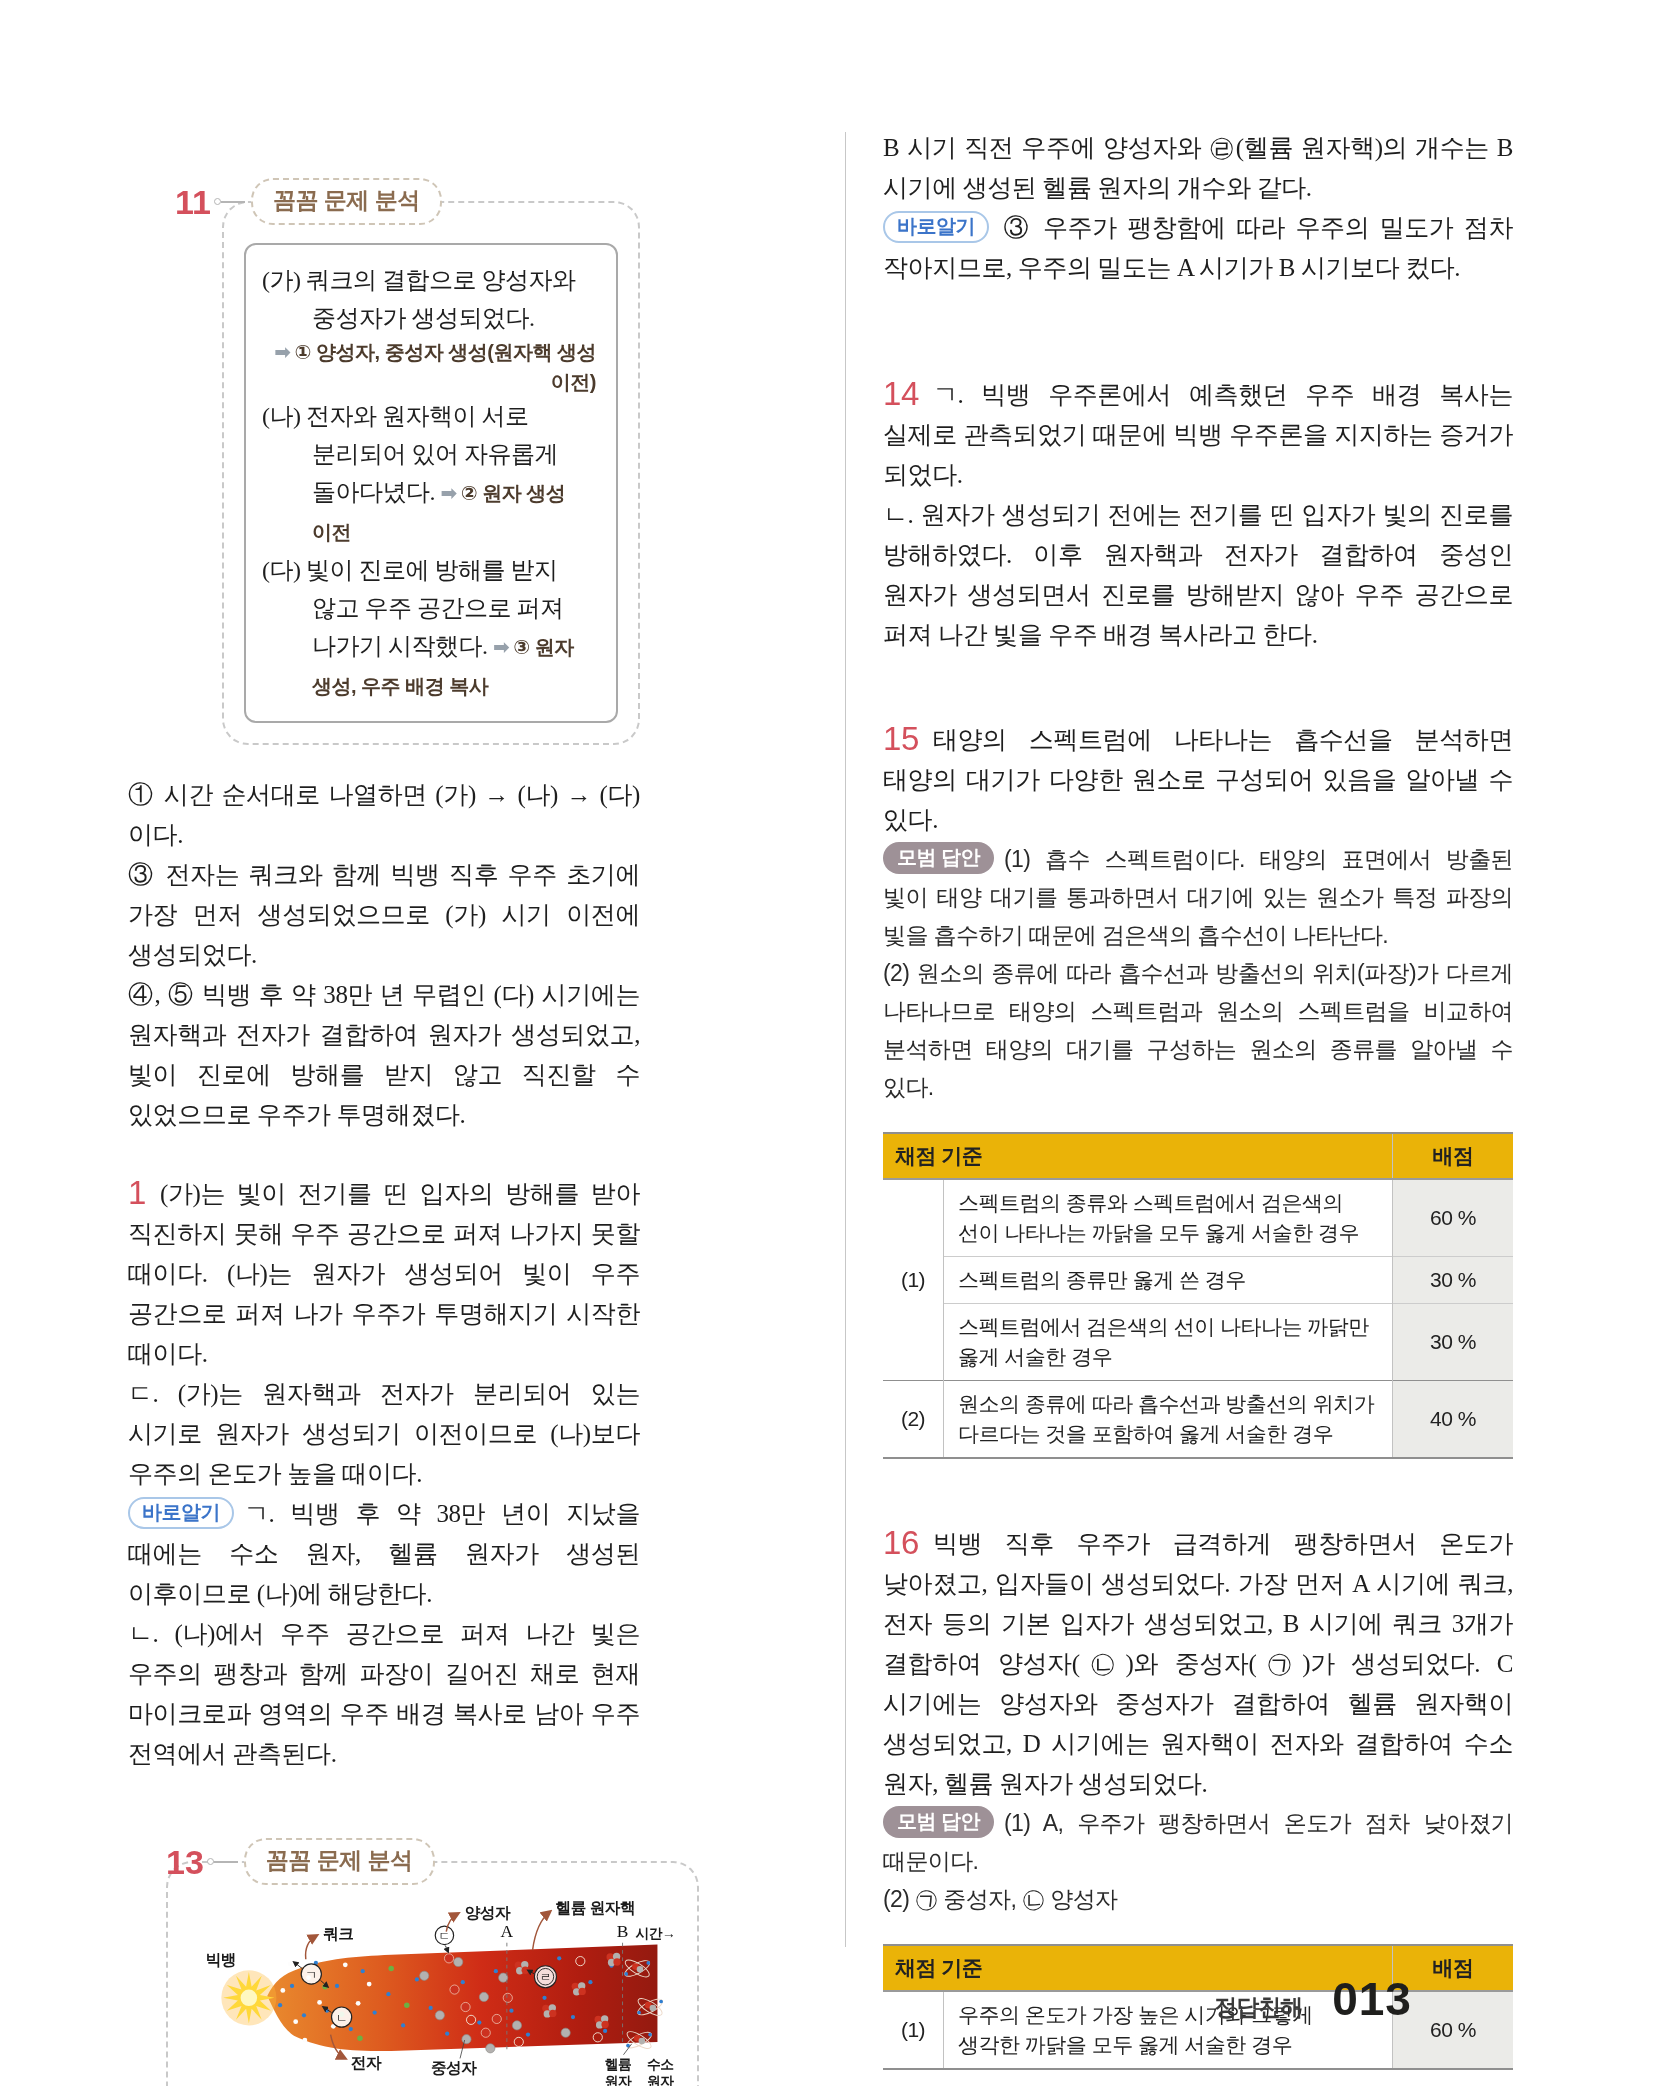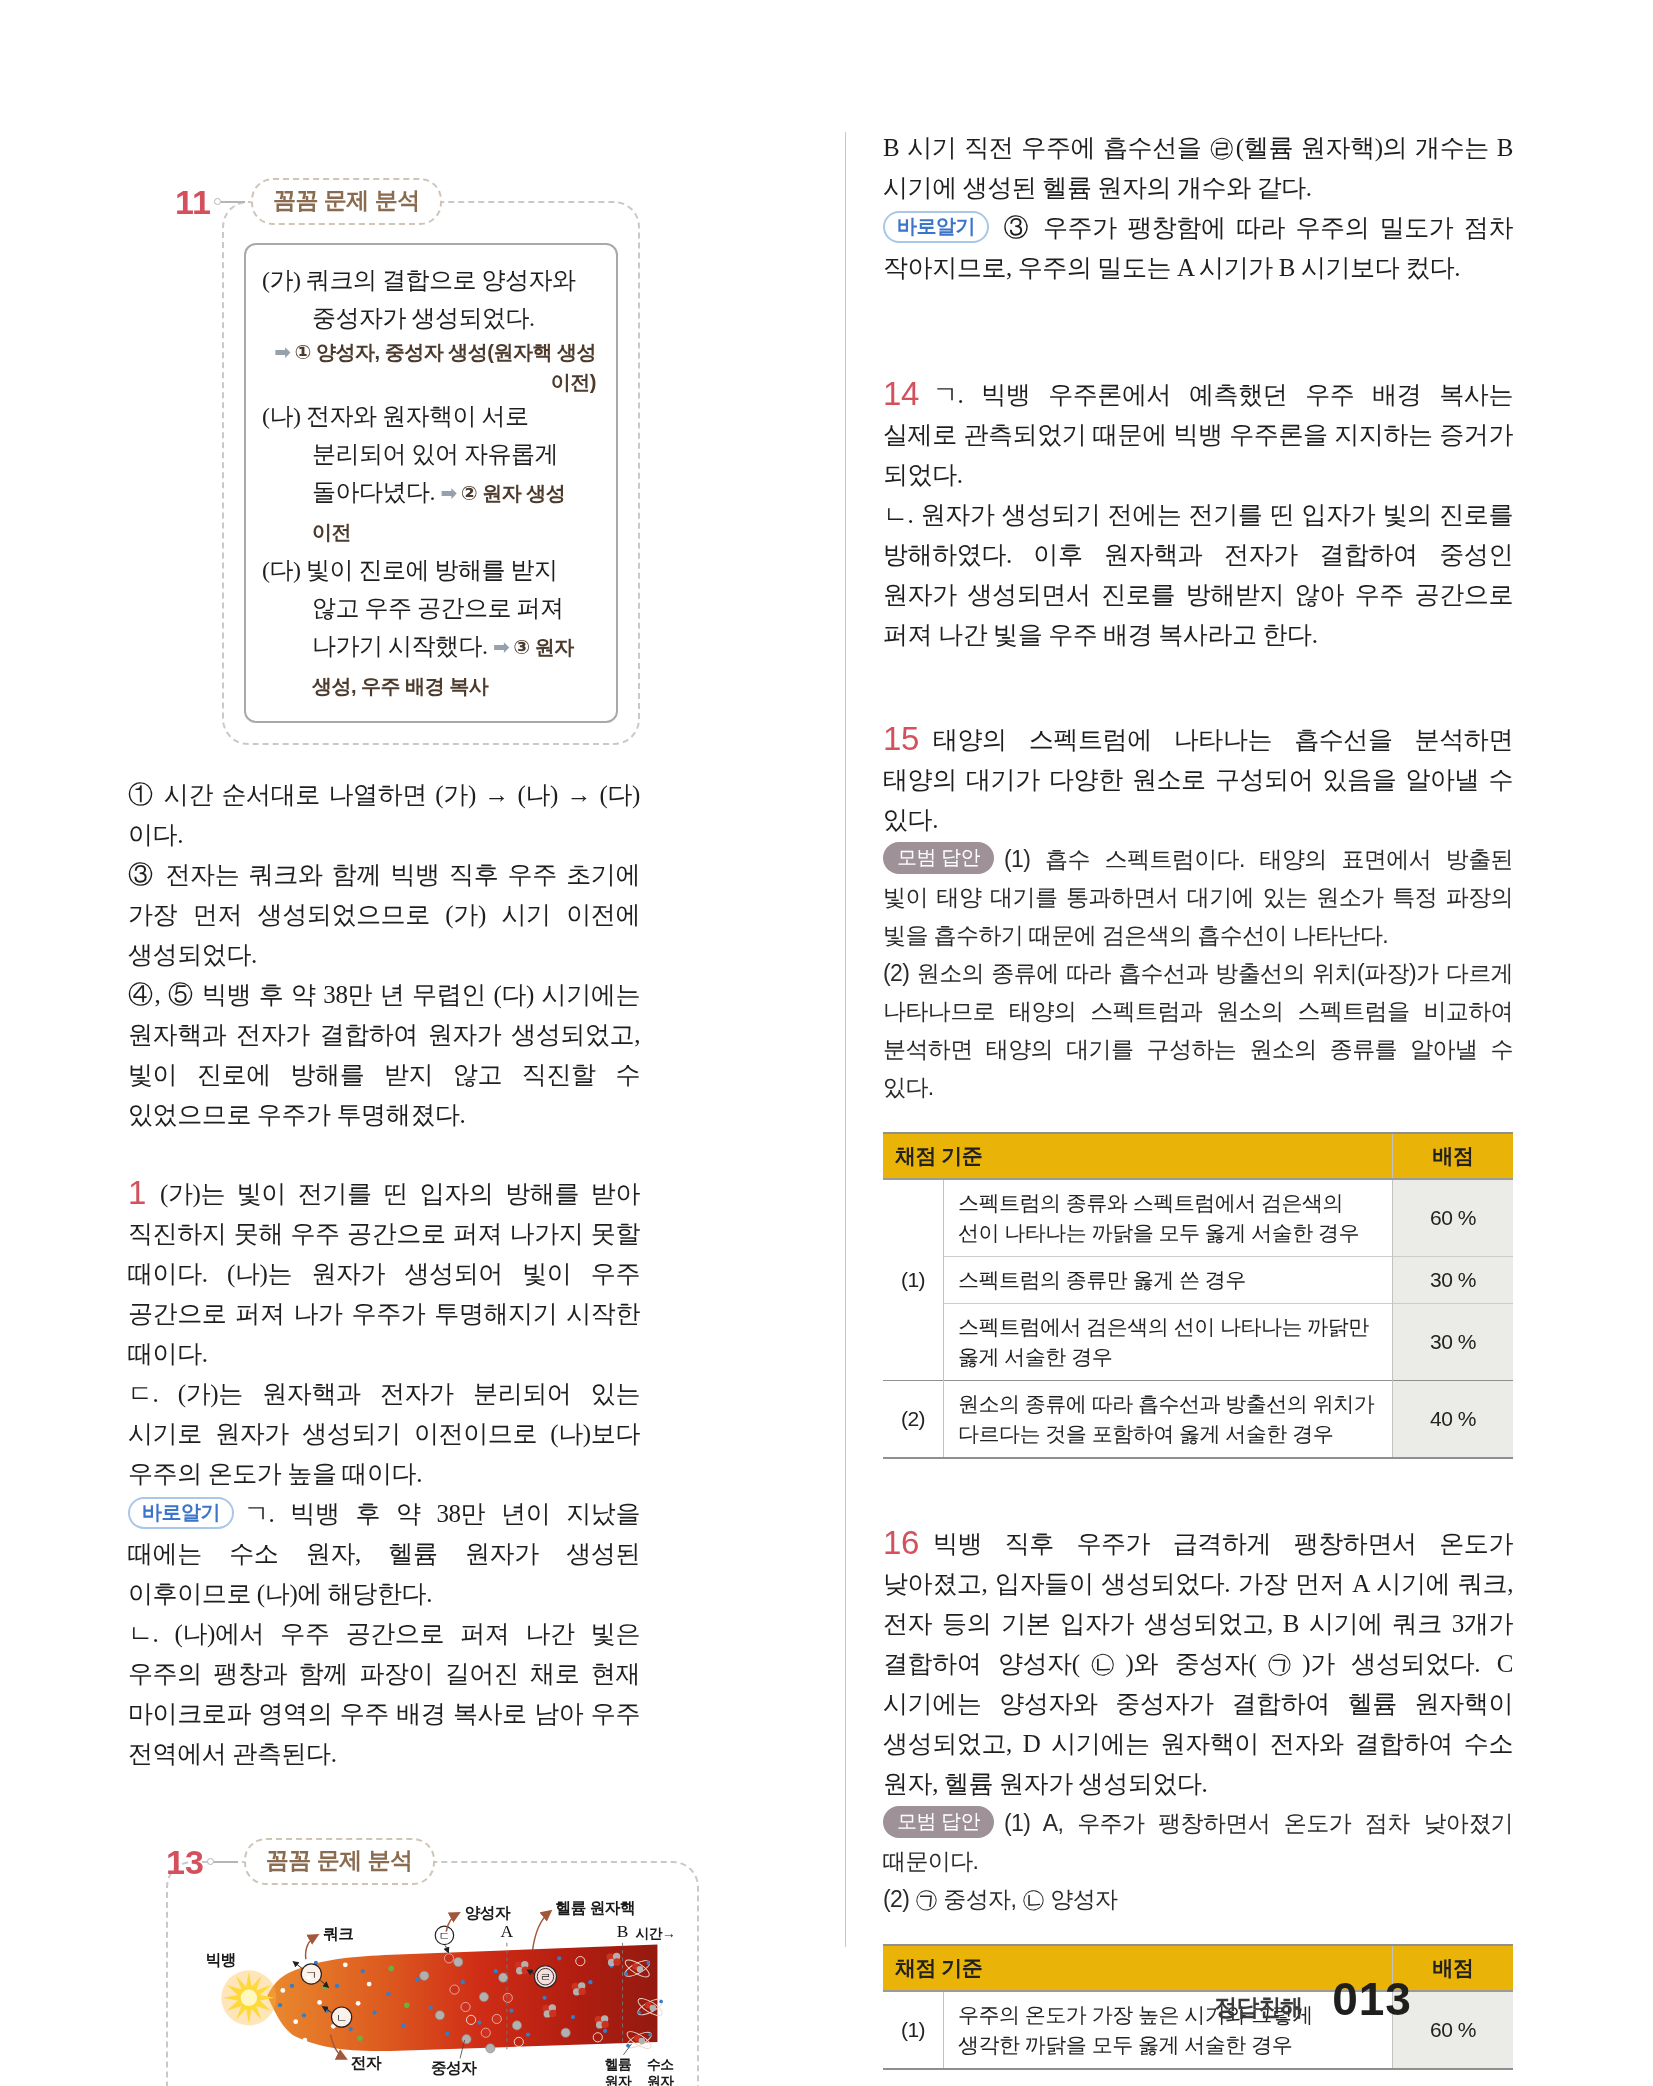--- a/index.html
+++ b/index.html
@@ -340,7 +340,7 @@
 
   <div class="col col-right">
 
-    <p class="para">B 시기 직전 우주에 흡수선을 ㉣(헬륨 원자핵)의 개수는 B 시기에 생성된 헬륨 원자의 개수와 같다.</p>
+    <p class="para">B 시기 직전 우주에 양성자와 ㉣(헬륨 원자핵)의 개수는 B 시기에 생성된 헬륨 원자의 개수와 같다.</p>
     <p class="para"><span class="badge-baro">바로알기</span><span>③ 우주가 팽창함에 따라 우주의 밀도가 점차 작아지므로, 우주의 밀도는 A 시기가 B 시기보다 컸다.</span></p>
 
     <section class="sec14">

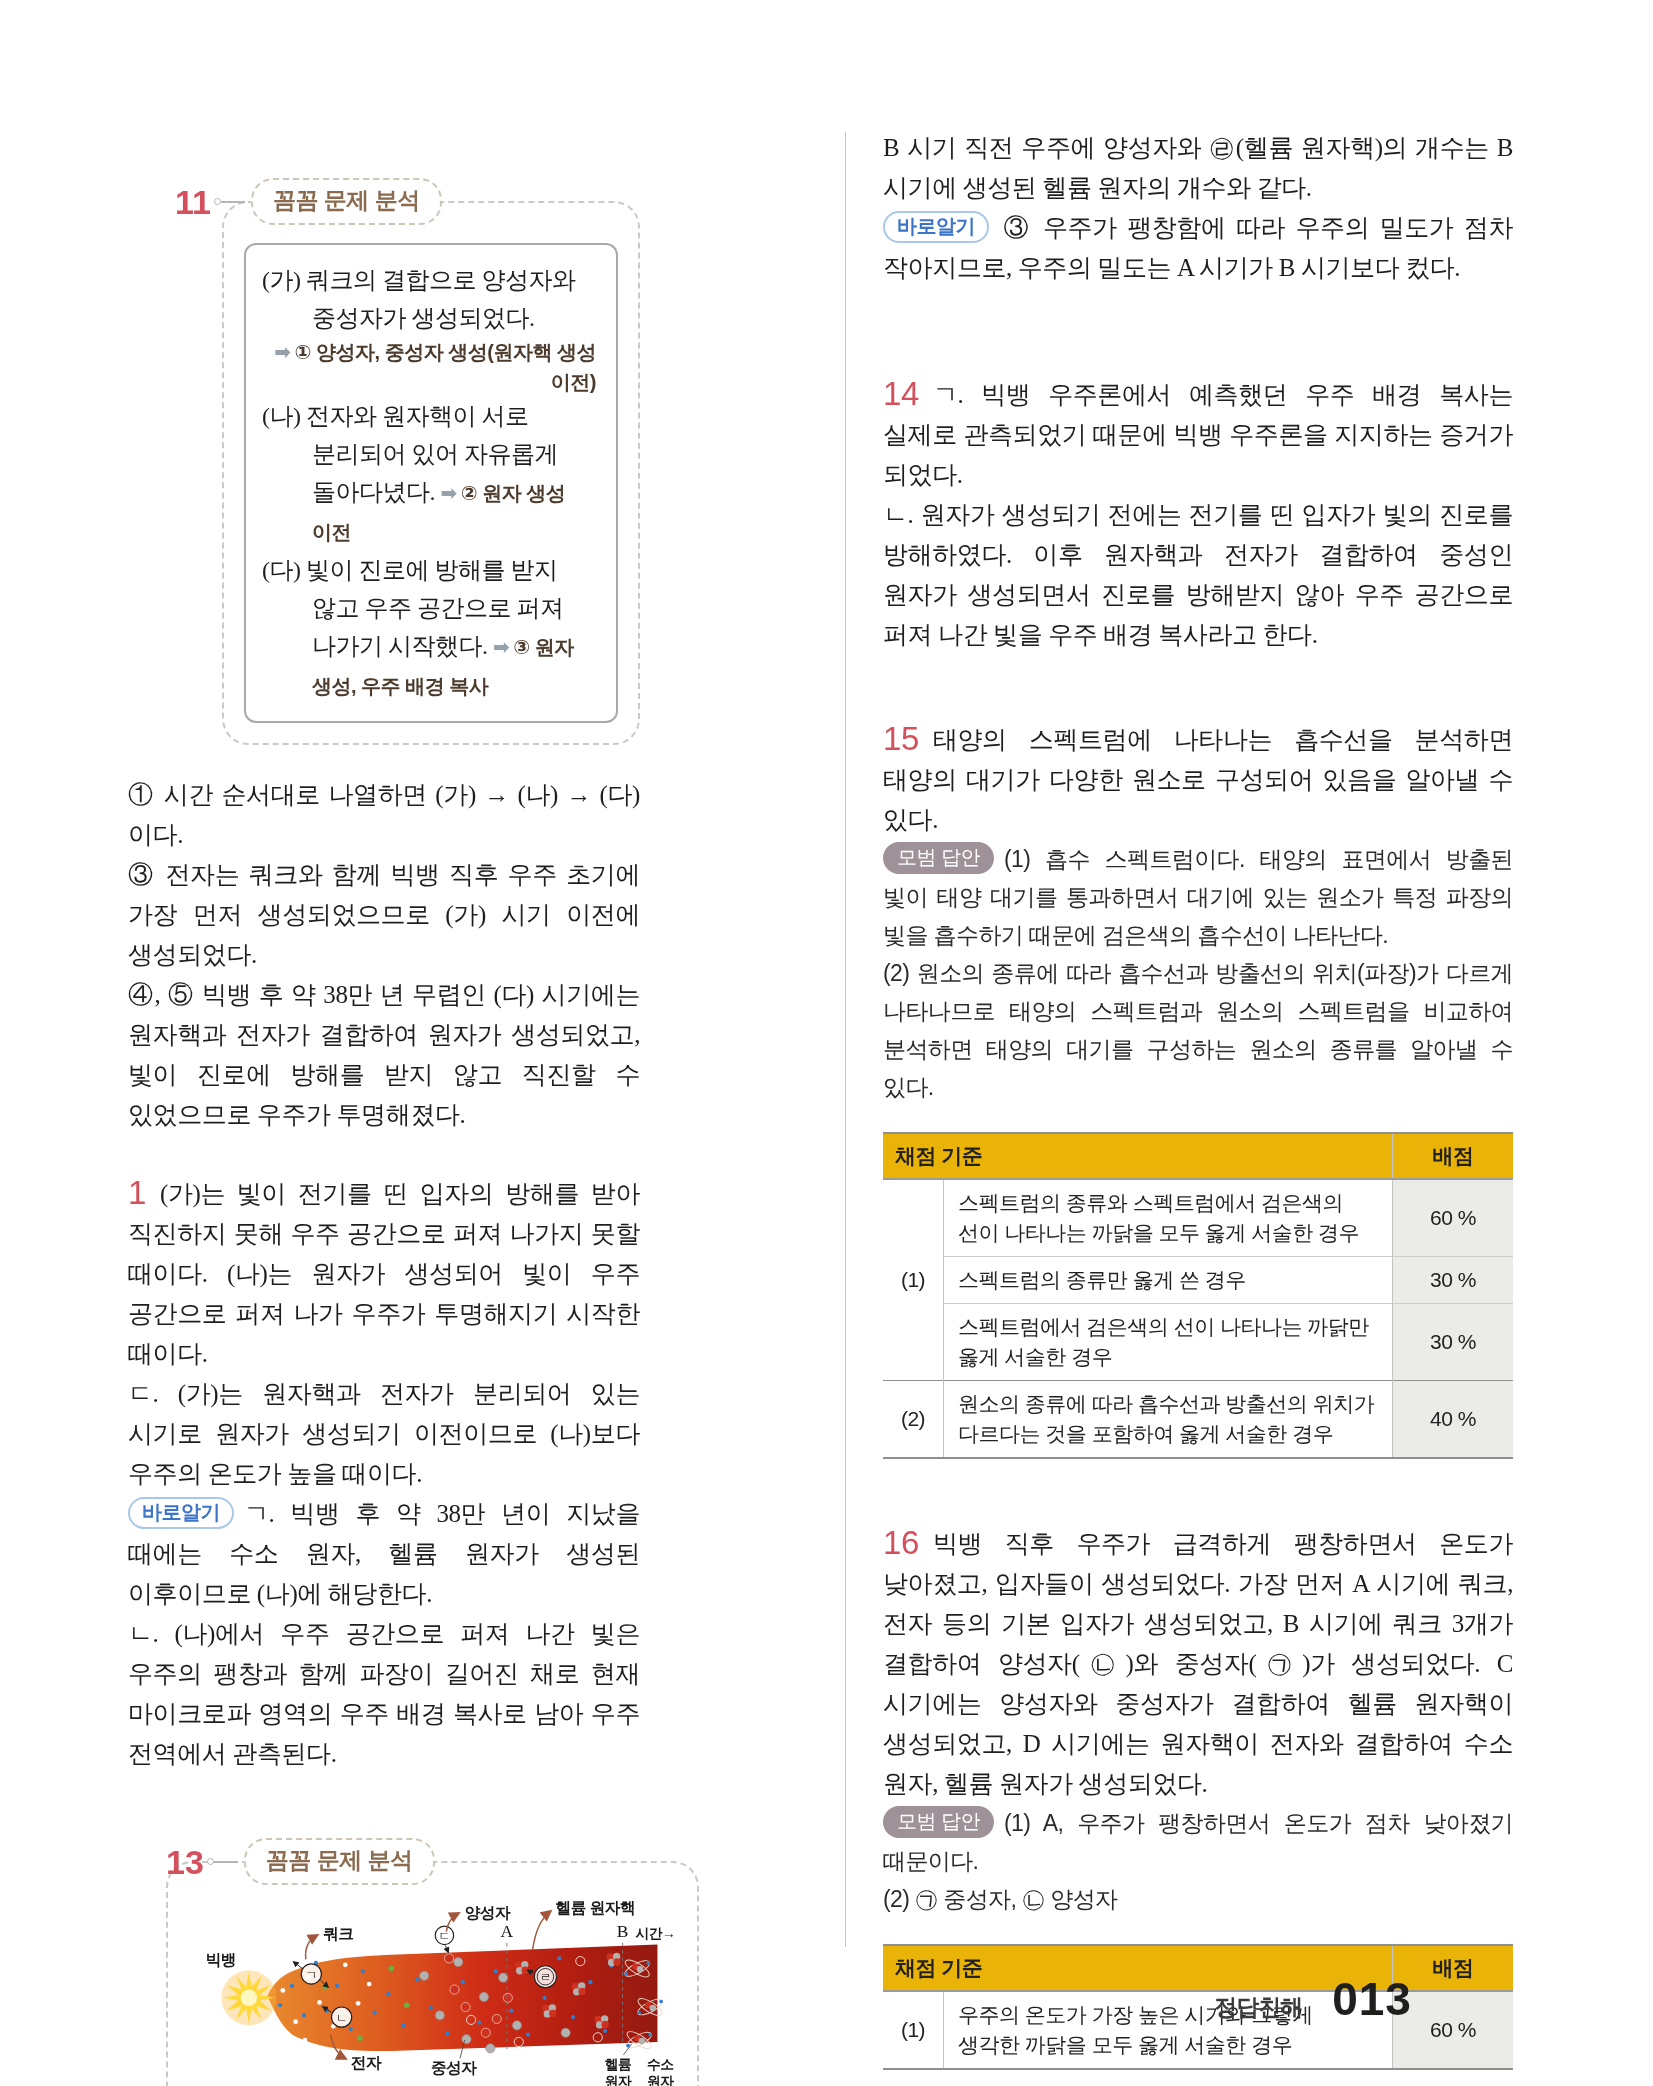--- a/index.html
+++ b/index.html
@@ -52,7 +52,7 @@
     font-size:20px;font-weight:bold;color:#3b74c9;border:2px solid #a9c7e8;border-radius:18px;
     padding:1px 12px 3px;margin-right:10px;vertical-align:3px;letter-spacing:-0.5px;line-height:1.2;}
   .badge-model{display:inline-block;font-family:"Liberation Sans","DejaVu Sans",sans-serif;
-    font-size:20px;font-weight:normal;color:#ffffff;background:#9e9197;border-radius:18px;
+    font-size:20px;font-weight:bold;color:#ffffff;background:#9e9197;border-radius:18px;
     padding:3px 14px 5px;margin-right:10px;vertical-align:3px;letter-spacing:-0.5px;line-height:1.2;}
 
   .model-text{margin:0;font-family:"Liberation Sans","DejaVu Sans",sans-serif;

